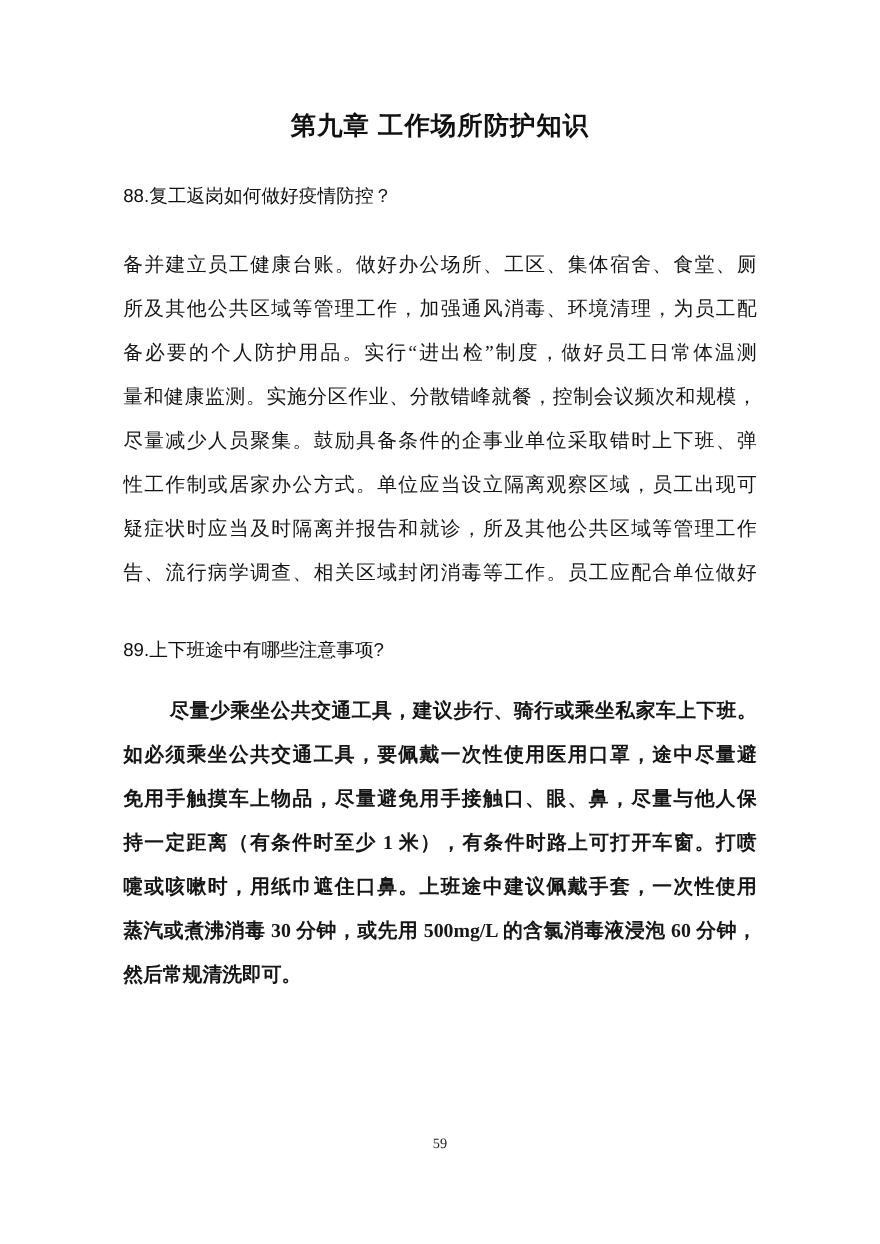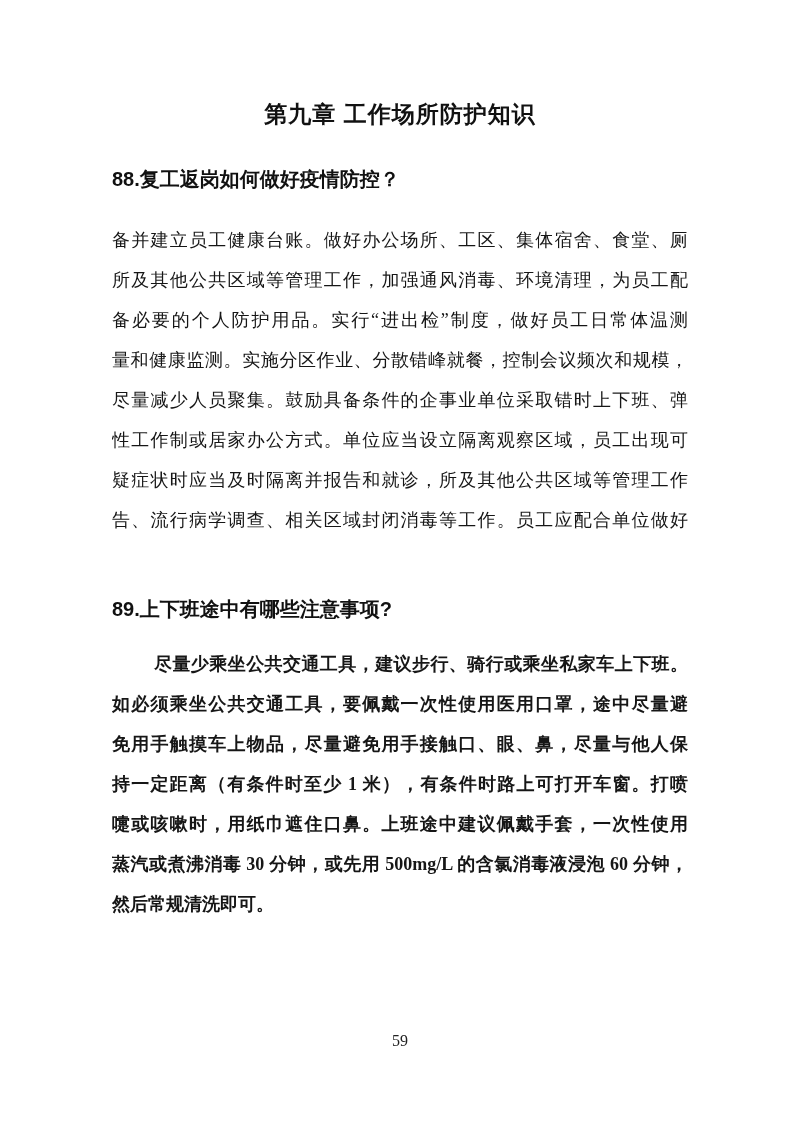--- a/index.html
+++ b/index.html
@@ -34,8 +34,8 @@
   .sec-heading {
     margin: 0;
     font-family: "Liberation Sans", "DejaVu Sans", sans-serif;
-    font-weight: bold;
-    font-size: 20px;
+    font-weight: normal;
+    font-size: 17px;
     line-height: 26px;
     color: #111111;
   }

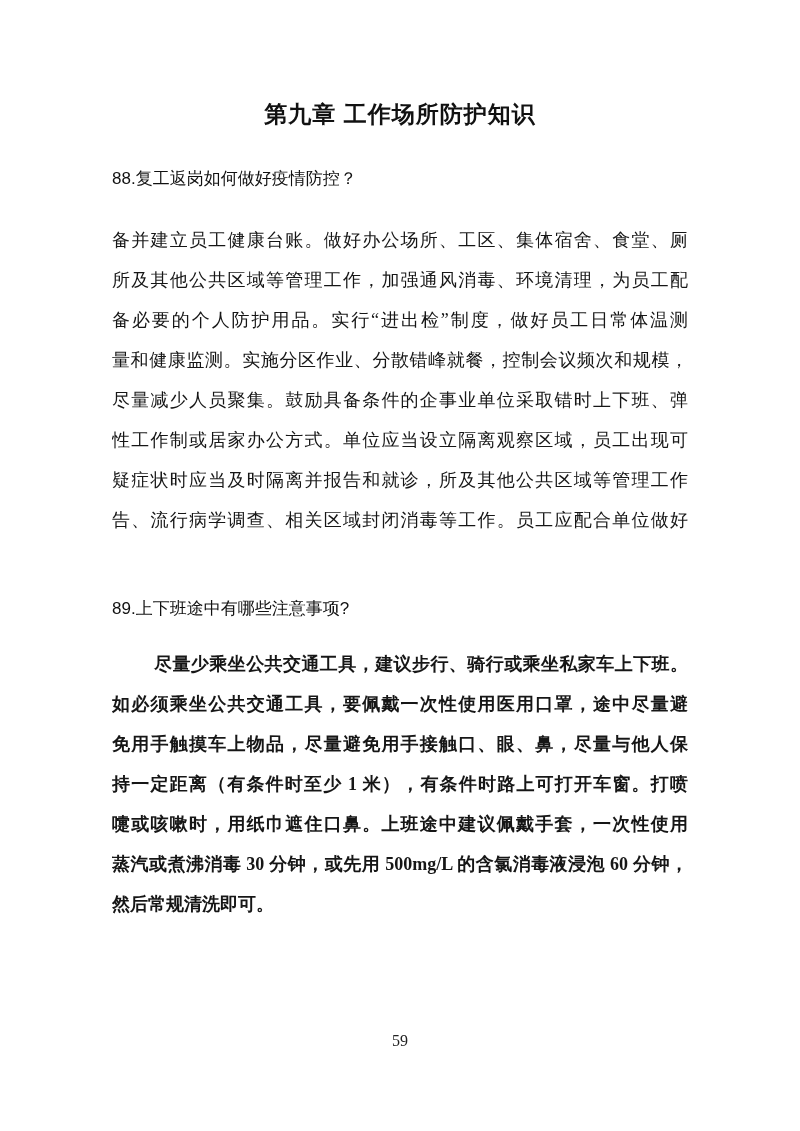--- a/index.html
+++ b/index.html
@@ -40,7 +40,7 @@
     color: #111111;
   }
   .sec-heading.h88 { margin-top: 38px; }
-  .sec-heading.h89 { margin-top: 56px; }
+  .sec-heading.h89 { margin-top: 38px; }
   .para {
     font-size: 18px;
     color: #161616;

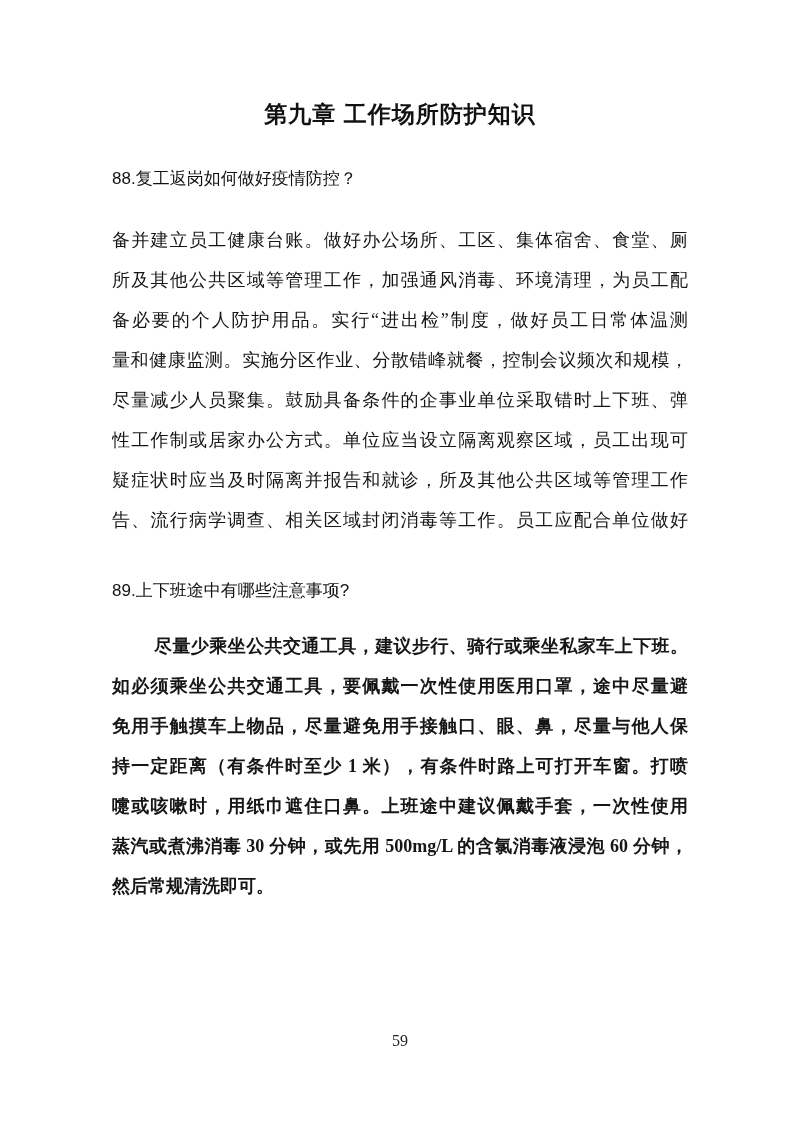--- a/index.html
+++ b/index.html
@@ -64,7 +64,7 @@
     top: 1032px;
     text-align: center;
     font-family: "Liberation Serif", "DejaVu Serif", serif;
-    font-size: 16px;
+    font-size: 13px;
     color: #222222;
   }
 </style>

